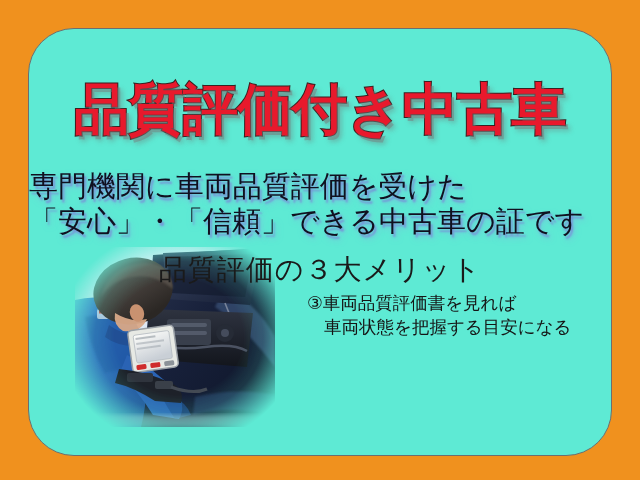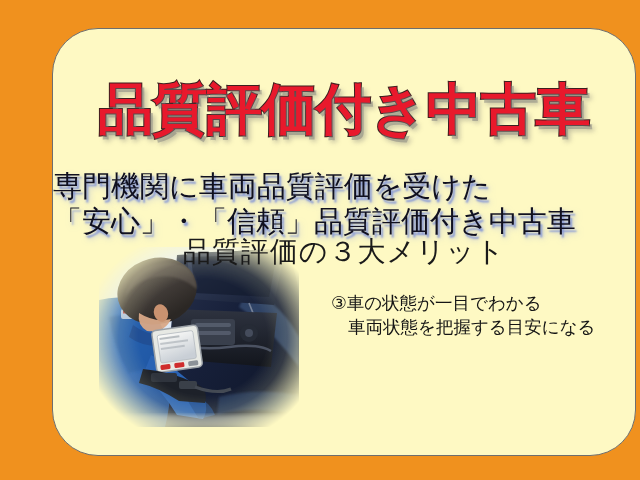--- a/index.html
+++ b/index.html
@@ -28,12 +28,11 @@
     top: 28px;
     width: 584px;
     height: 428px;
-    background: #fef9c3;
+    background: #5eead4;
     border: 1px solid #6e6e6e;
     border-radius: 46px;
     box-sizing: border-box;
     overflow: hidden;
-    margin-left: 24px;
   }
 
   

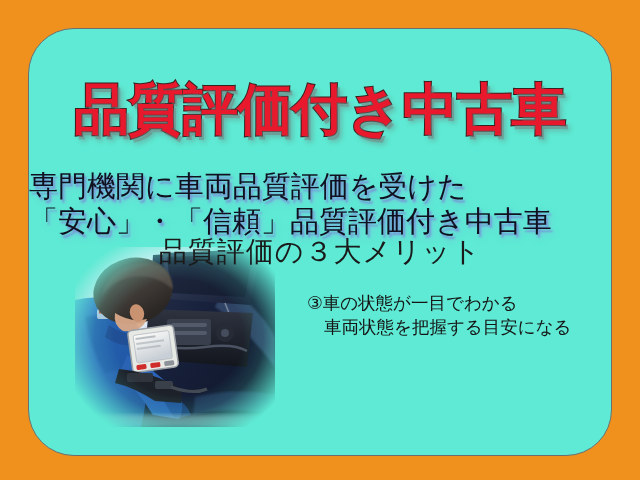--- a/index.html
+++ b/index.html
@@ -241,7 +241,7 @@
 
     <div class="subtitle">
       <span class="l1">専門機関に車両品質評価を受けた</span>
-      <span class="l2">「安心」・「信頼」品質評価付き中古車</span>
+      <span class="l2">「安心」・「信頼」できる中古車の証です</span>
     </div>
 
     <div class="merits-heading">品質評価の３大メリット</div>

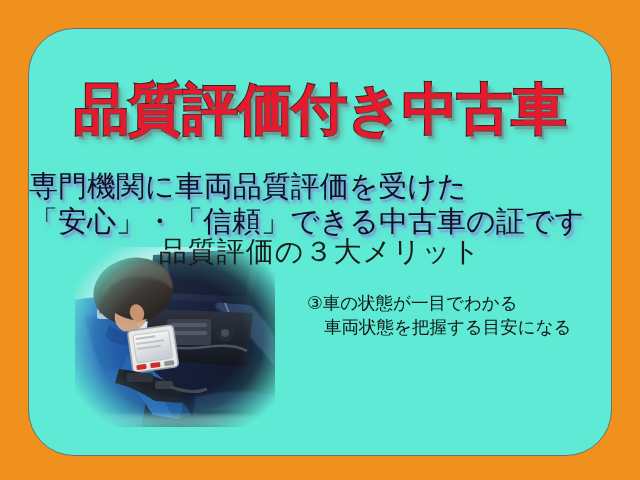--- a/index.html
+++ b/index.html
@@ -94,7 +94,7 @@
     position: absolute;
     left: 0;
     right: 0;
-    top: 208px;
+    top: 226px;
     text-align: center;
     font-size: 28px;
     line-height: 1.1;

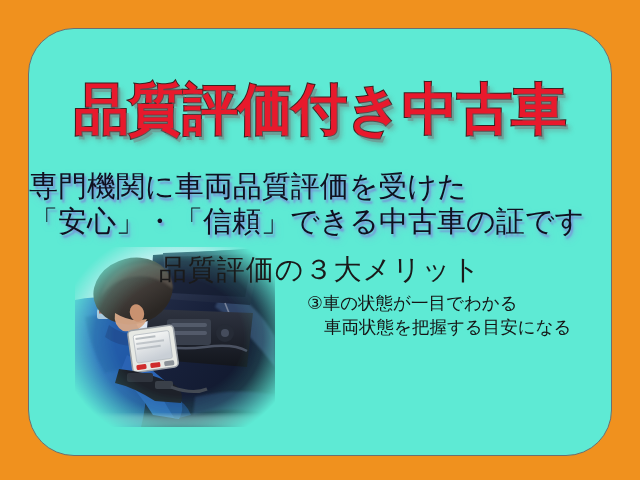--- a/index.html
+++ b/index.html
@@ -248,7 +248,7 @@
 
     <div class="merits">
       <div class="merit">
-        <span>③</span><span>車の状態が一目でわかる</span>
+        <span>③</span><span>車両品質評価書を見れば</span>
         <span class="line2">車両状態を把握する目安になる</span>
       </div>
     </div>

